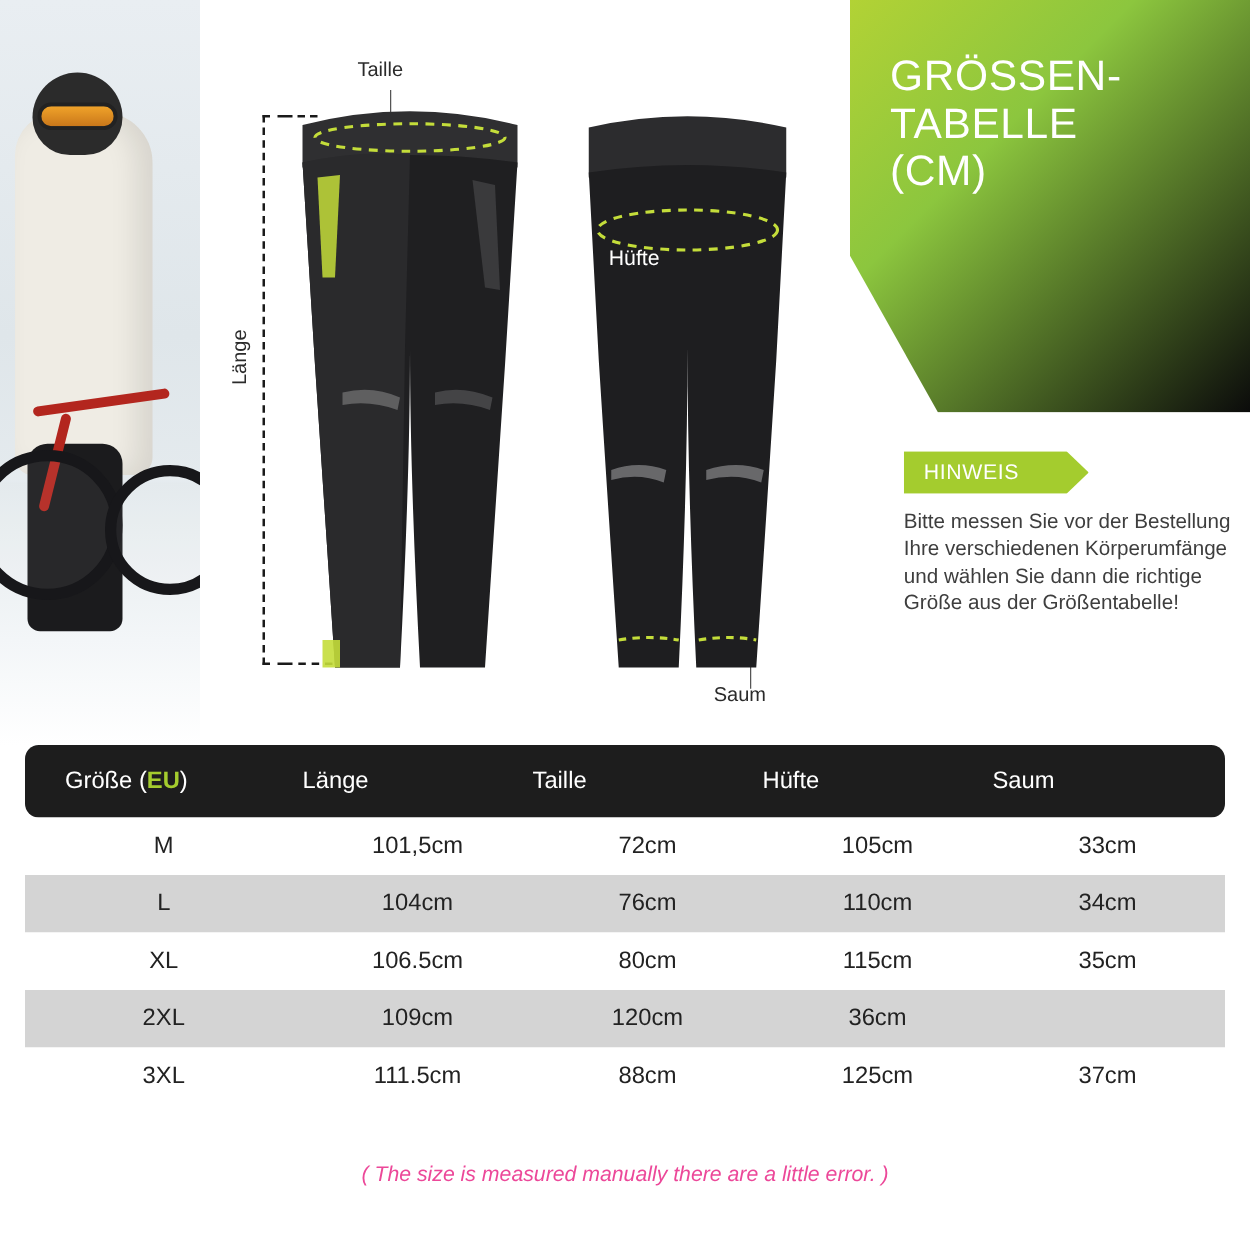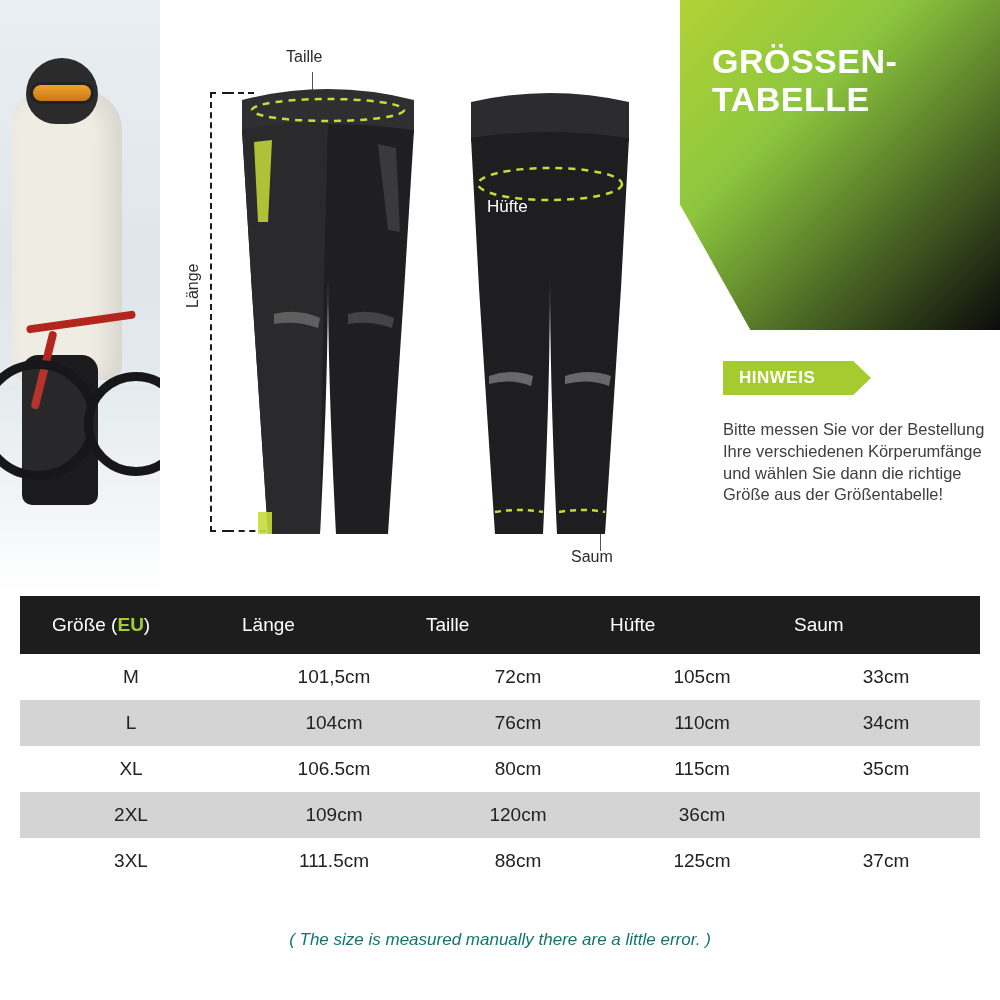--- a/index.html
+++ b/index.html
@@ -72,7 +72,7 @@
   }
   .banner-title {
     position: absolute; right: 38px; top: 42px; width: 250px;
-    color: #ffffff; font-size: 34px; line-height: 1.12; font-weight: bold;
+    color: #ffffff; font-size: 34px; line-height: 1.12; font-weight: normal;
     letter-spacing: .5px;
   }
 

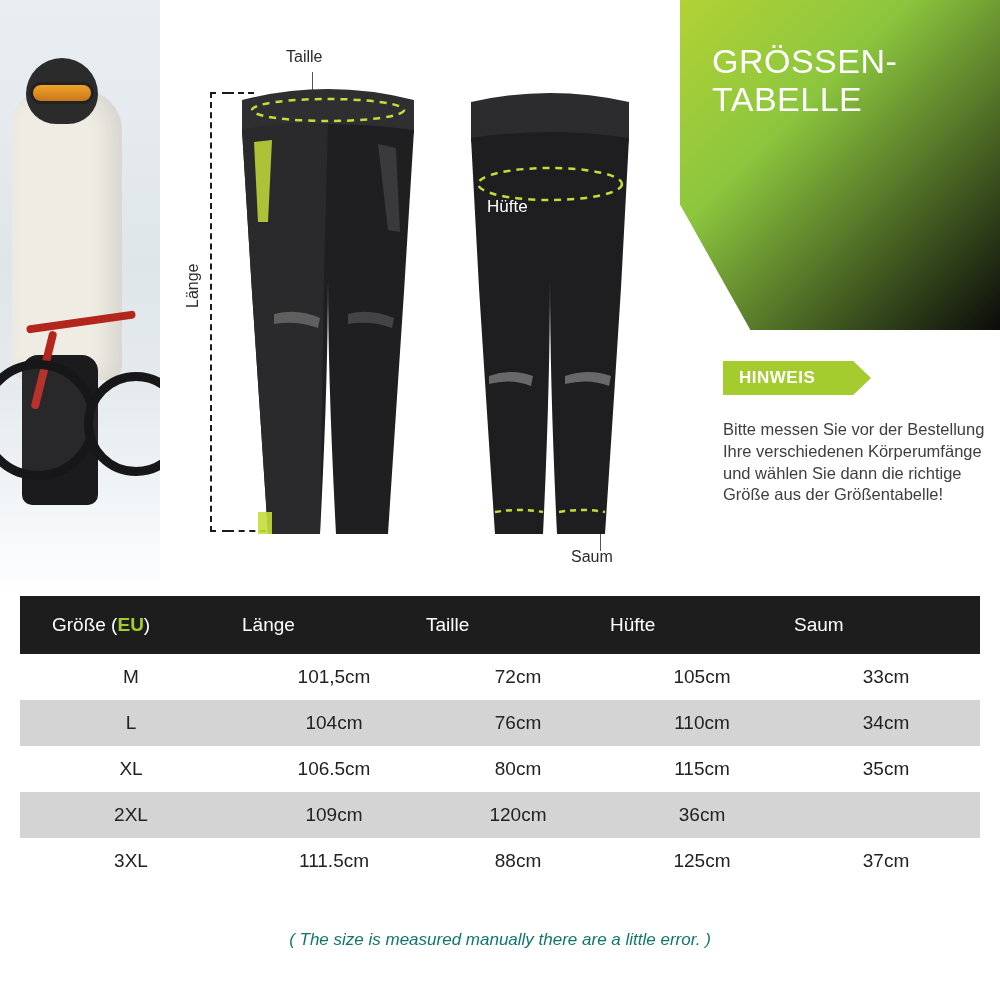--- a/index.html
+++ b/index.html
@@ -174,6 +174,7 @@
   <div class="banner-title">
     <div>GRÖSSEN-</div>
     <div>TABELLE</div>
+    <div>(CM)</div>
   </div>
 
   <div class="hinweis-tag">HINWEIS</div>

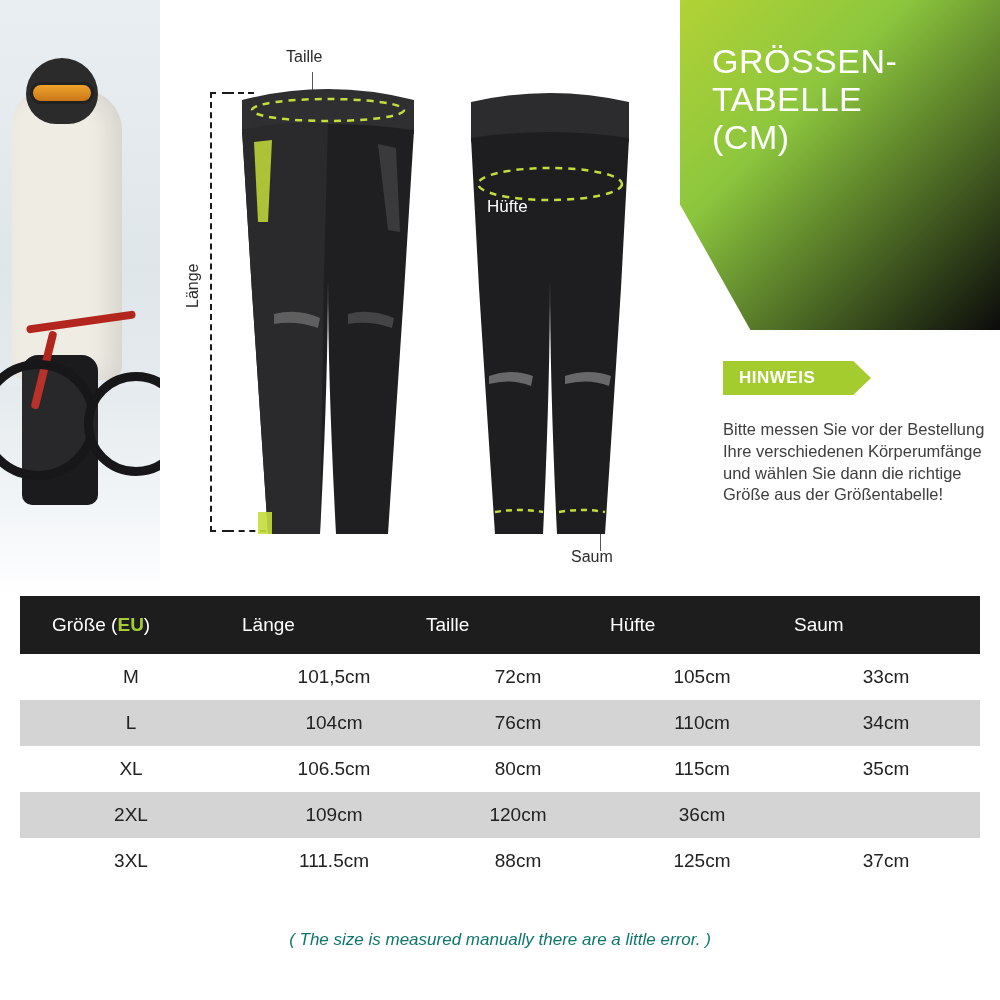--- a/index.html
+++ b/index.html
@@ -81,7 +81,7 @@
     position: absolute; left: 723px; top: 361px; width: 148px; height: 34px;
     background: #a4cc2e;
     clip-path: polygon(0 0, 88% 0, 100% 50%, 88% 100%, 0 100%);
-    color: #ffffff; font-size: 17px; font-weight: bold;
+    color: #ffffff; font-size: 17px; font-weight: normal;
     display: flex; align-items: center; padding-left: 16px; letter-spacing: .5px;
   }
   .hinweis-text {

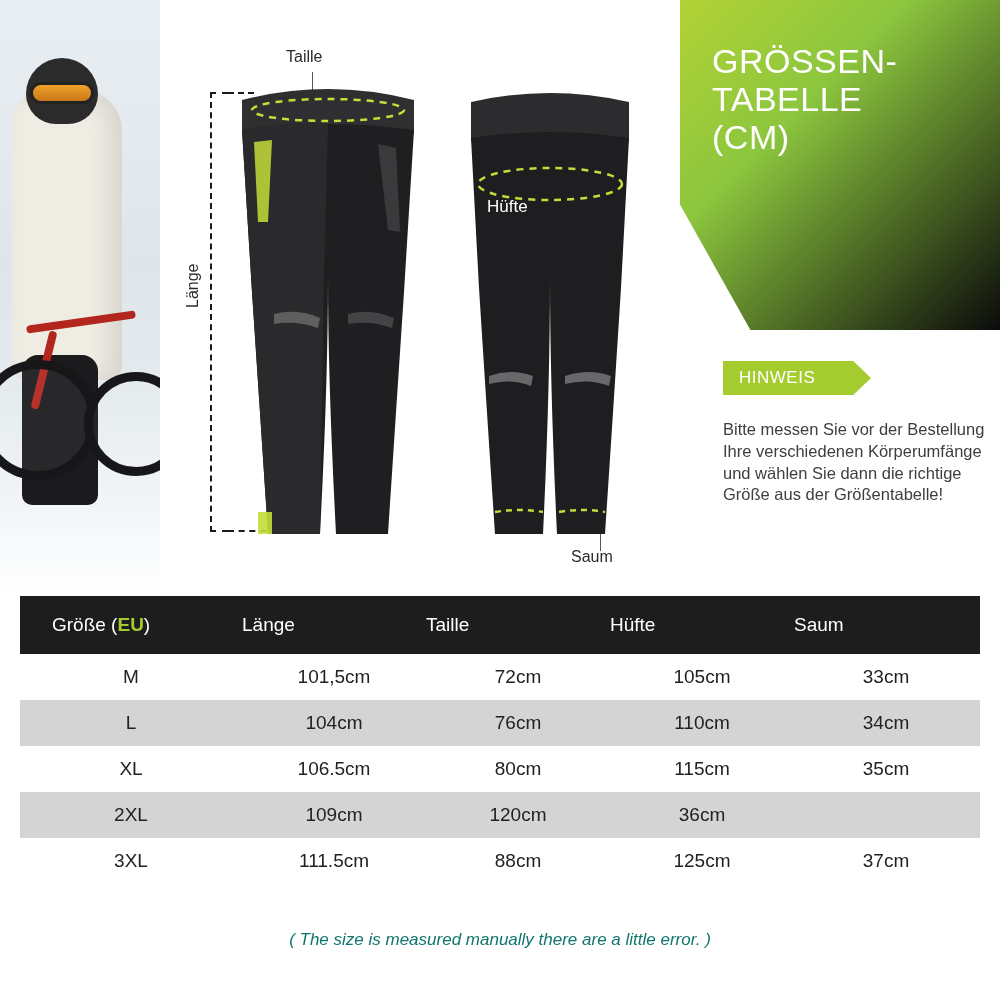--- a/index.html
+++ b/index.html
@@ -86,7 +86,7 @@
   }
   .hinweis-text {
     position: absolute; left: 723px; top: 407px; width: 262px;
-    color: #3e3e3e; font-size: 16.5px; line-height: 1.32; margin-top: 12px;
+    color: #3e3e3e; font-size: 16.5px; line-height: 1.32;
   }
 
   

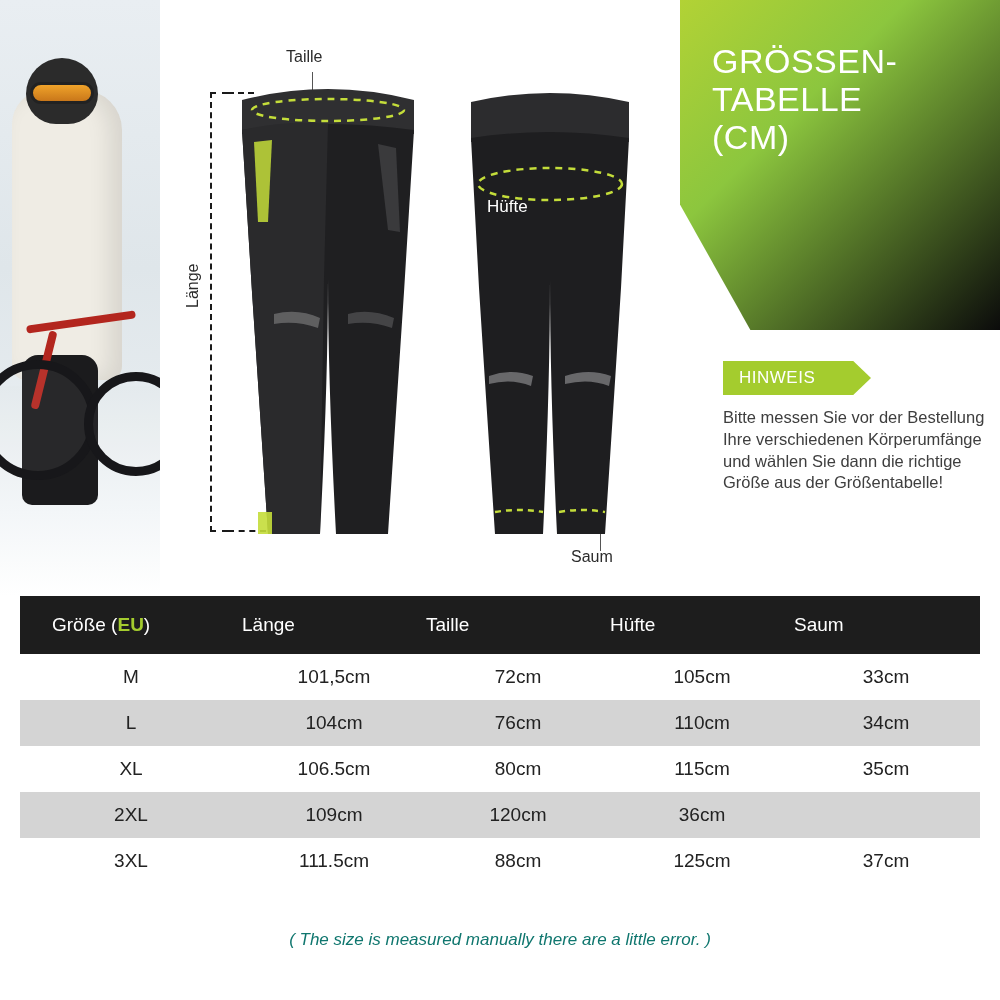--- a/index.html
+++ b/index.html
@@ -135,7 +135,7 @@
     font-size: 19px; color: #222;
   }
   .row.head {
-    background: #1d1d1d; color: #ffffff; height: 58px; font-size: 19px;
+    background: #1d1d1d; color: #ffffff; height: 58px; font-size: 19px; border-radius: 11px;
   }
   .row.alt { background: #d4d4d4; }
   .row.plain { background: #ffffff; }

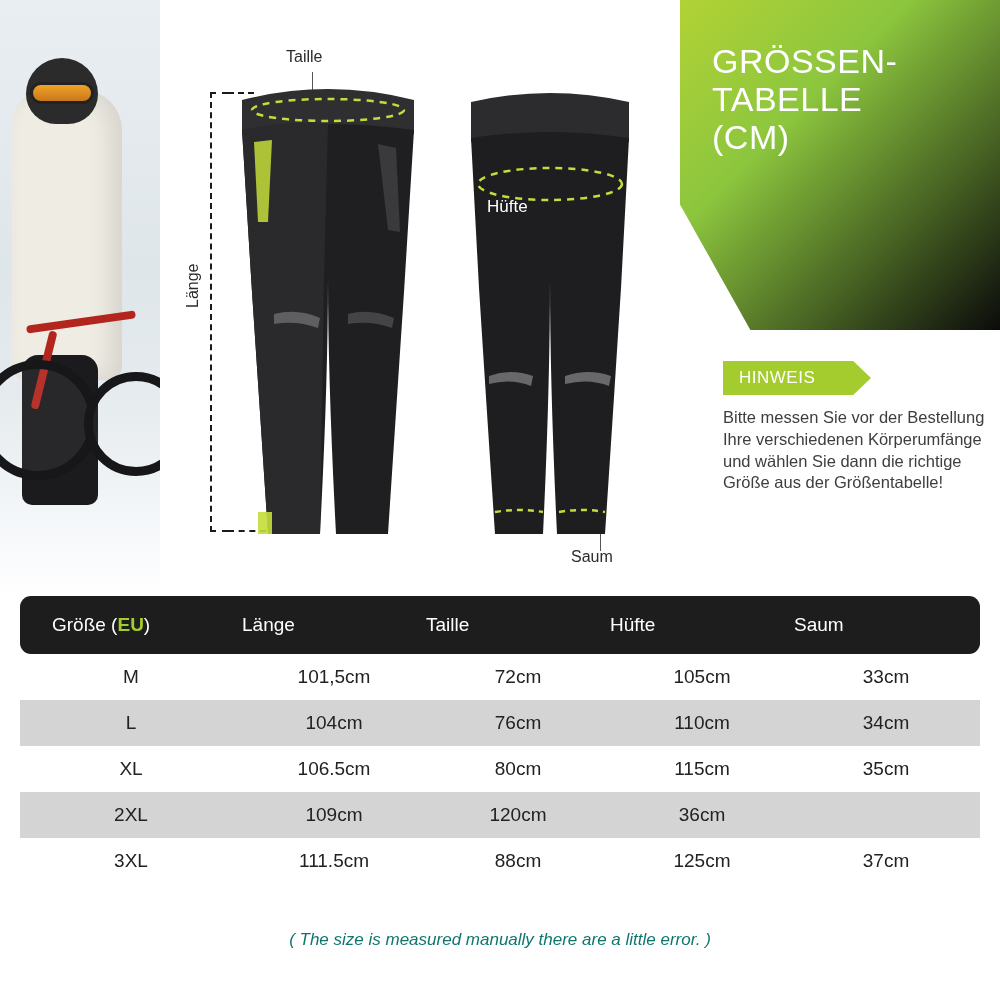--- a/index.html
+++ b/index.html
@@ -150,7 +150,7 @@
 
   .footnote {
     position: absolute; left: 0; top: 930px; width: 1000px;
-    text-align: center; color: #0f766e; font-size: 17px; font-style: italic;
+    text-align: center; color: #ec4899; font-size: 17px; font-style: italic;
   }
 </style>
 </head>

